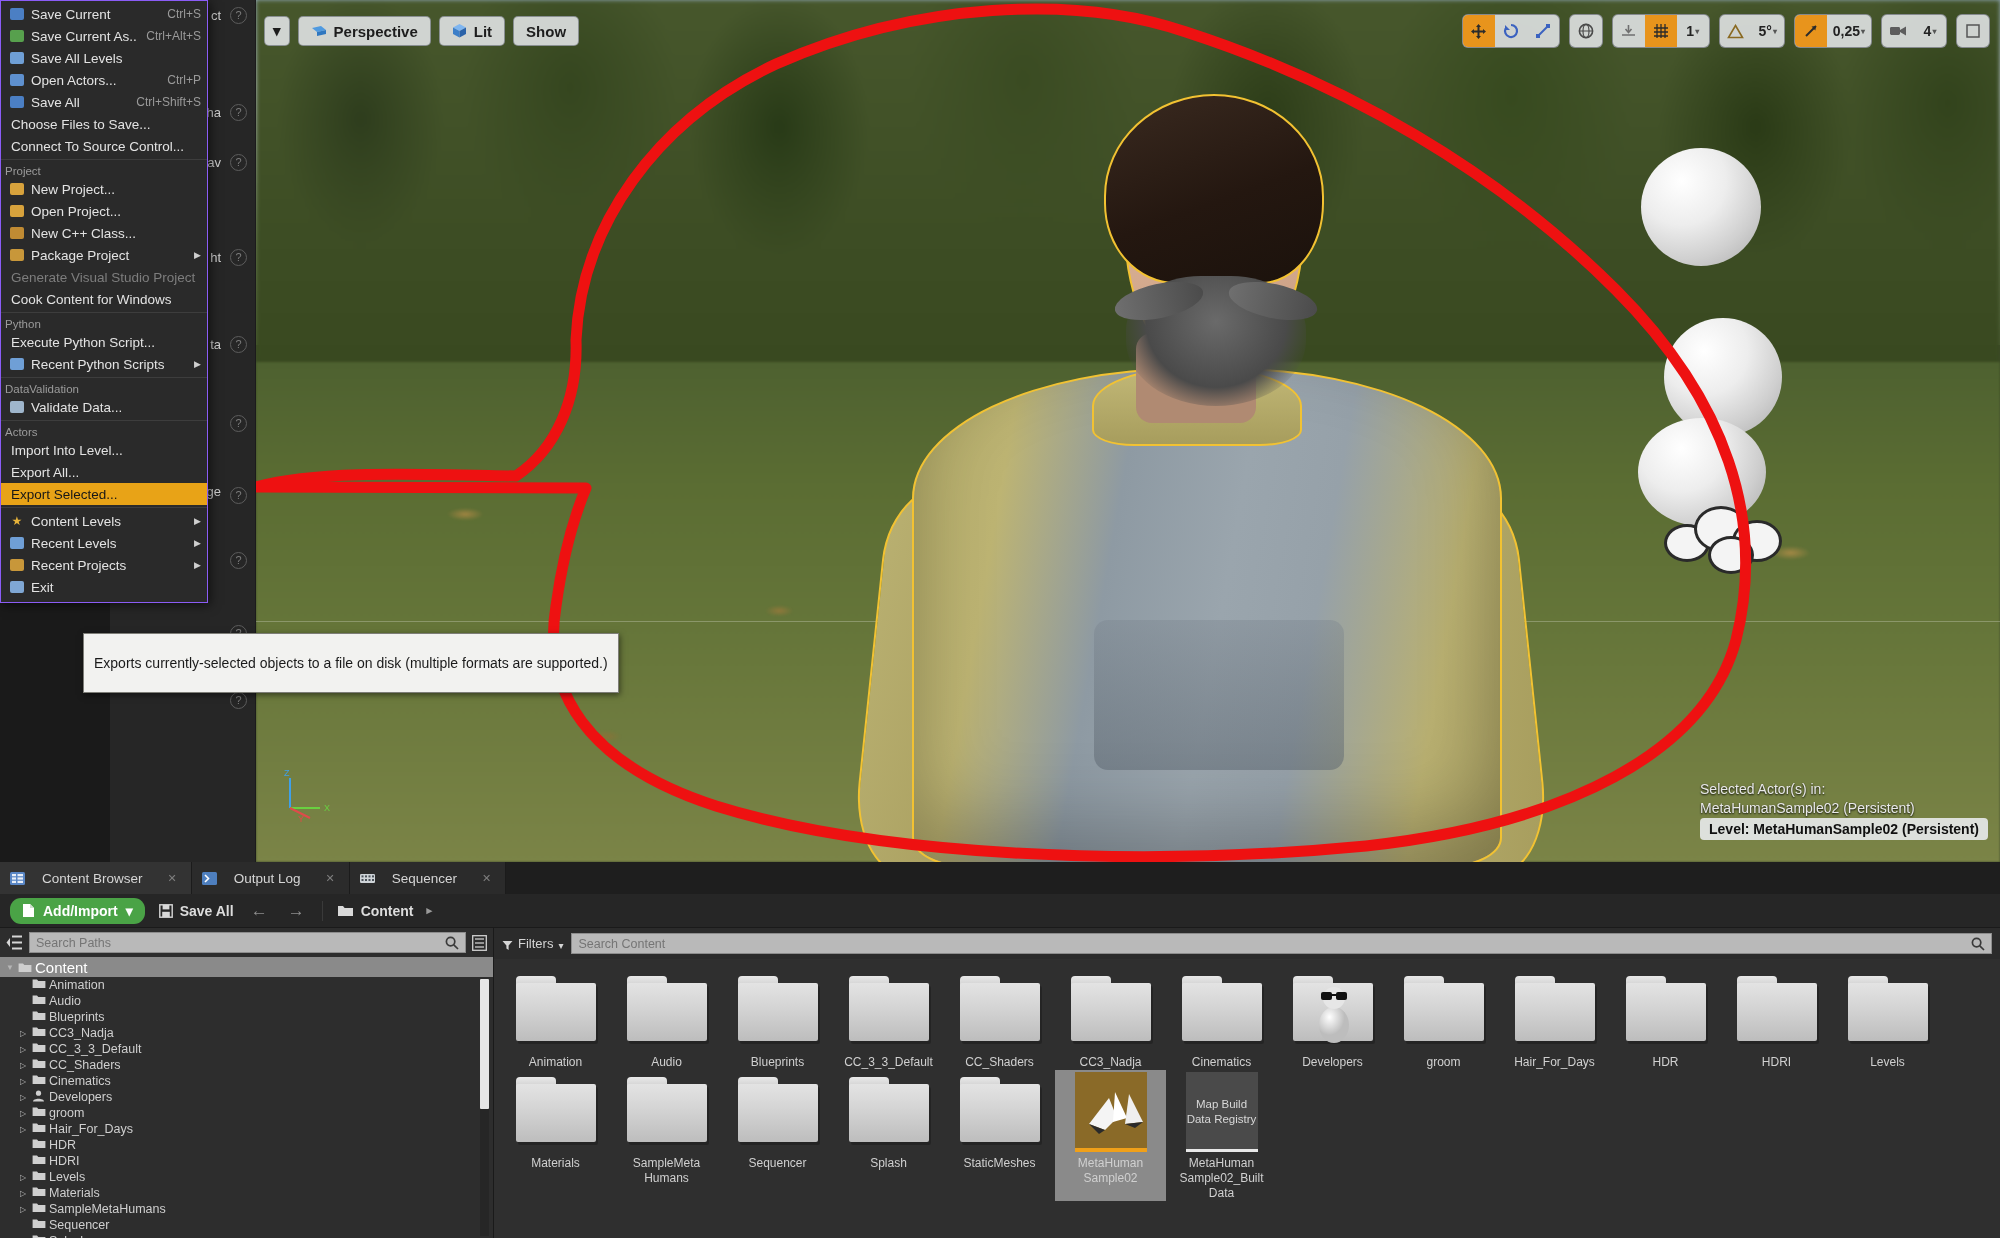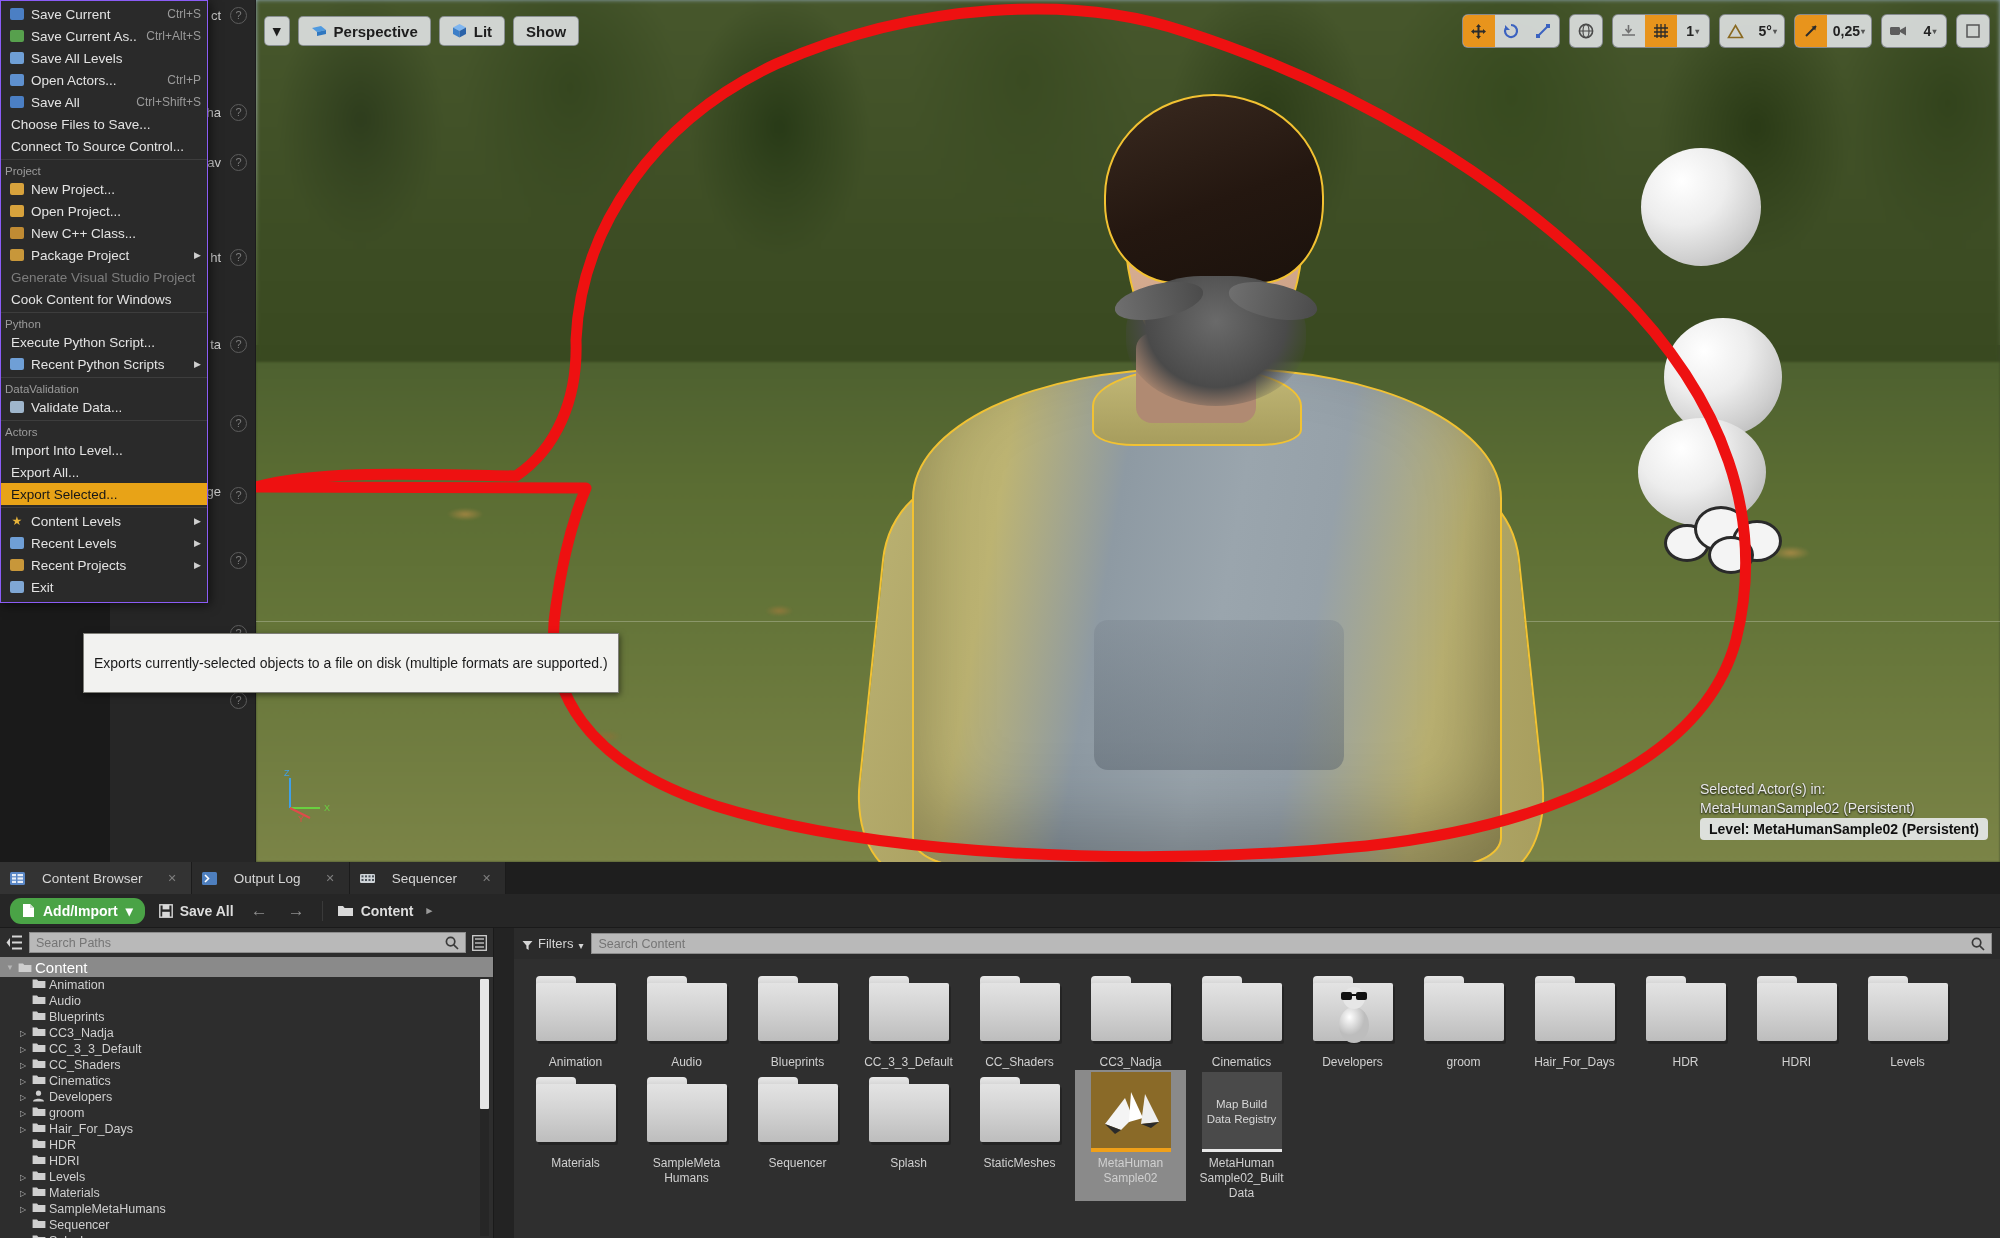--- a/index.html
+++ b/index.html
@@ -154,7 +154,7 @@
   .navarrow { color:#8e8e8e; font-size:17px; padding:0 3px; }
   .vsep { width:1px; height:20px; background:#3a3a3a; }
 
-  .cb-body { display:flex; height:310px;gap:20px; }
+  .cb-body { display:flex; height:310px; }
   .paths { width:494px; background:#2d2d2d; border-right:1px solid #1a1a1a; display:flex; flex-direction:column; }
   .srow { display:flex; align-items:center; gap:6px; padding:4px 6px; background:#2d2d2d; }
   .searchbox { flex:1; display:flex; align-items:center; height:21px; background:#b9b9b9;

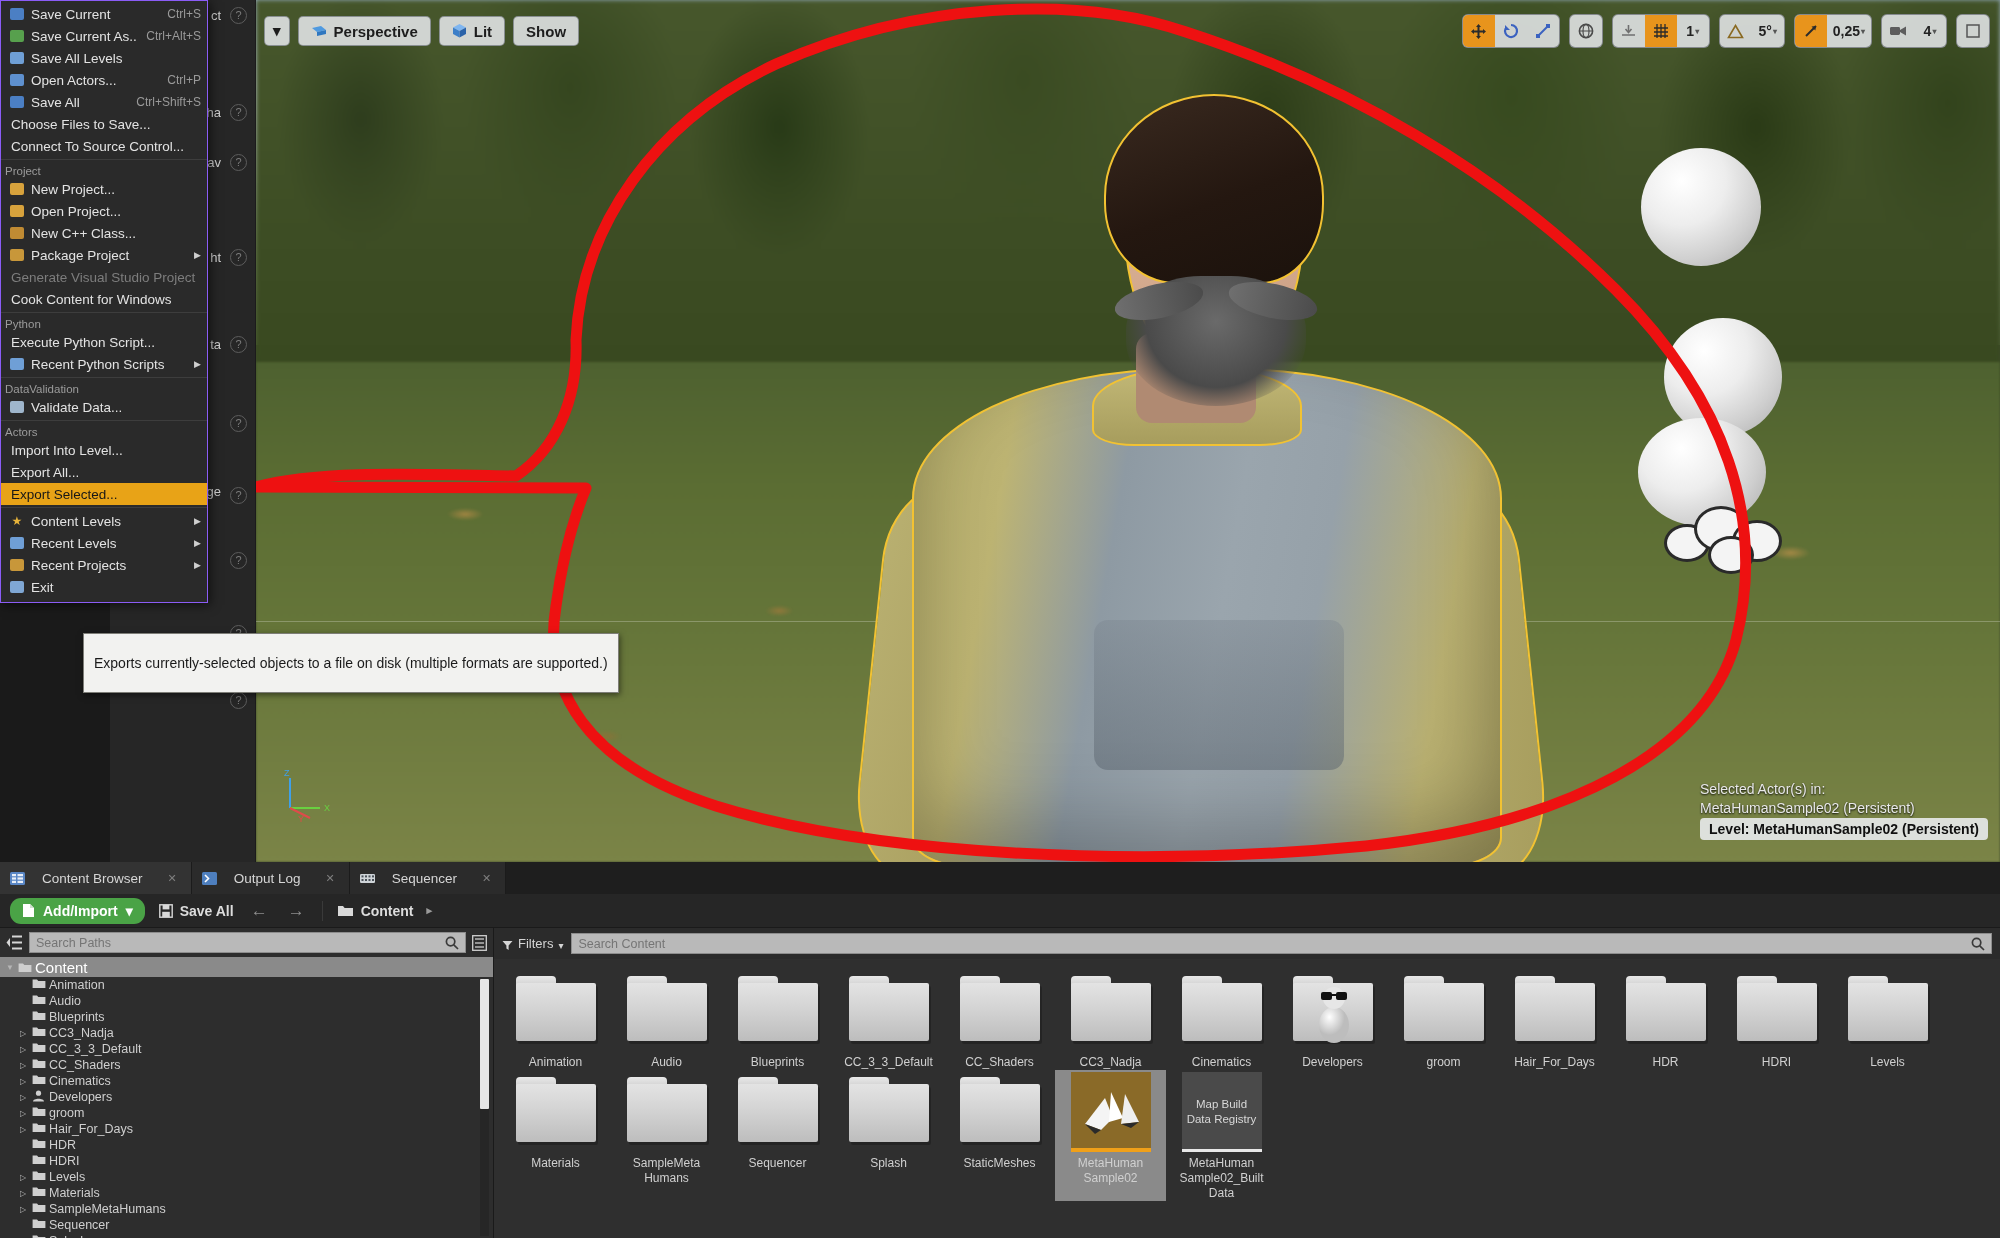--- a/index.html
+++ b/index.html
@@ -184,7 +184,7 @@
     background:linear-gradient(180deg,#e3e3e3 0%,#d5d5d5 40%,#bdbdbd 100%);
     border-radius:2px; box-shadow:2px 3px 0 rgba(0,0,0,.22); }
   .tlabel { margin-top:8px; font-size:12px; color:#d0d0d0; text-align:center; line-height:1.25; width:106px; }
-  .asset-thumb { width:80px; height:80px; position:relative; }
+  .asset-thumb { width:72px; height:80px; position:relative; }
   .mh-thumb { background:#8a6a28; }
   .mh-thumb .bar { position:absolute; left:0; bottom:0; width:100%; height:4px; background:#f0a019; }
   .reg-thumb { background:#4a4a4a; display:flex; align-items:center; justify-content:center;

